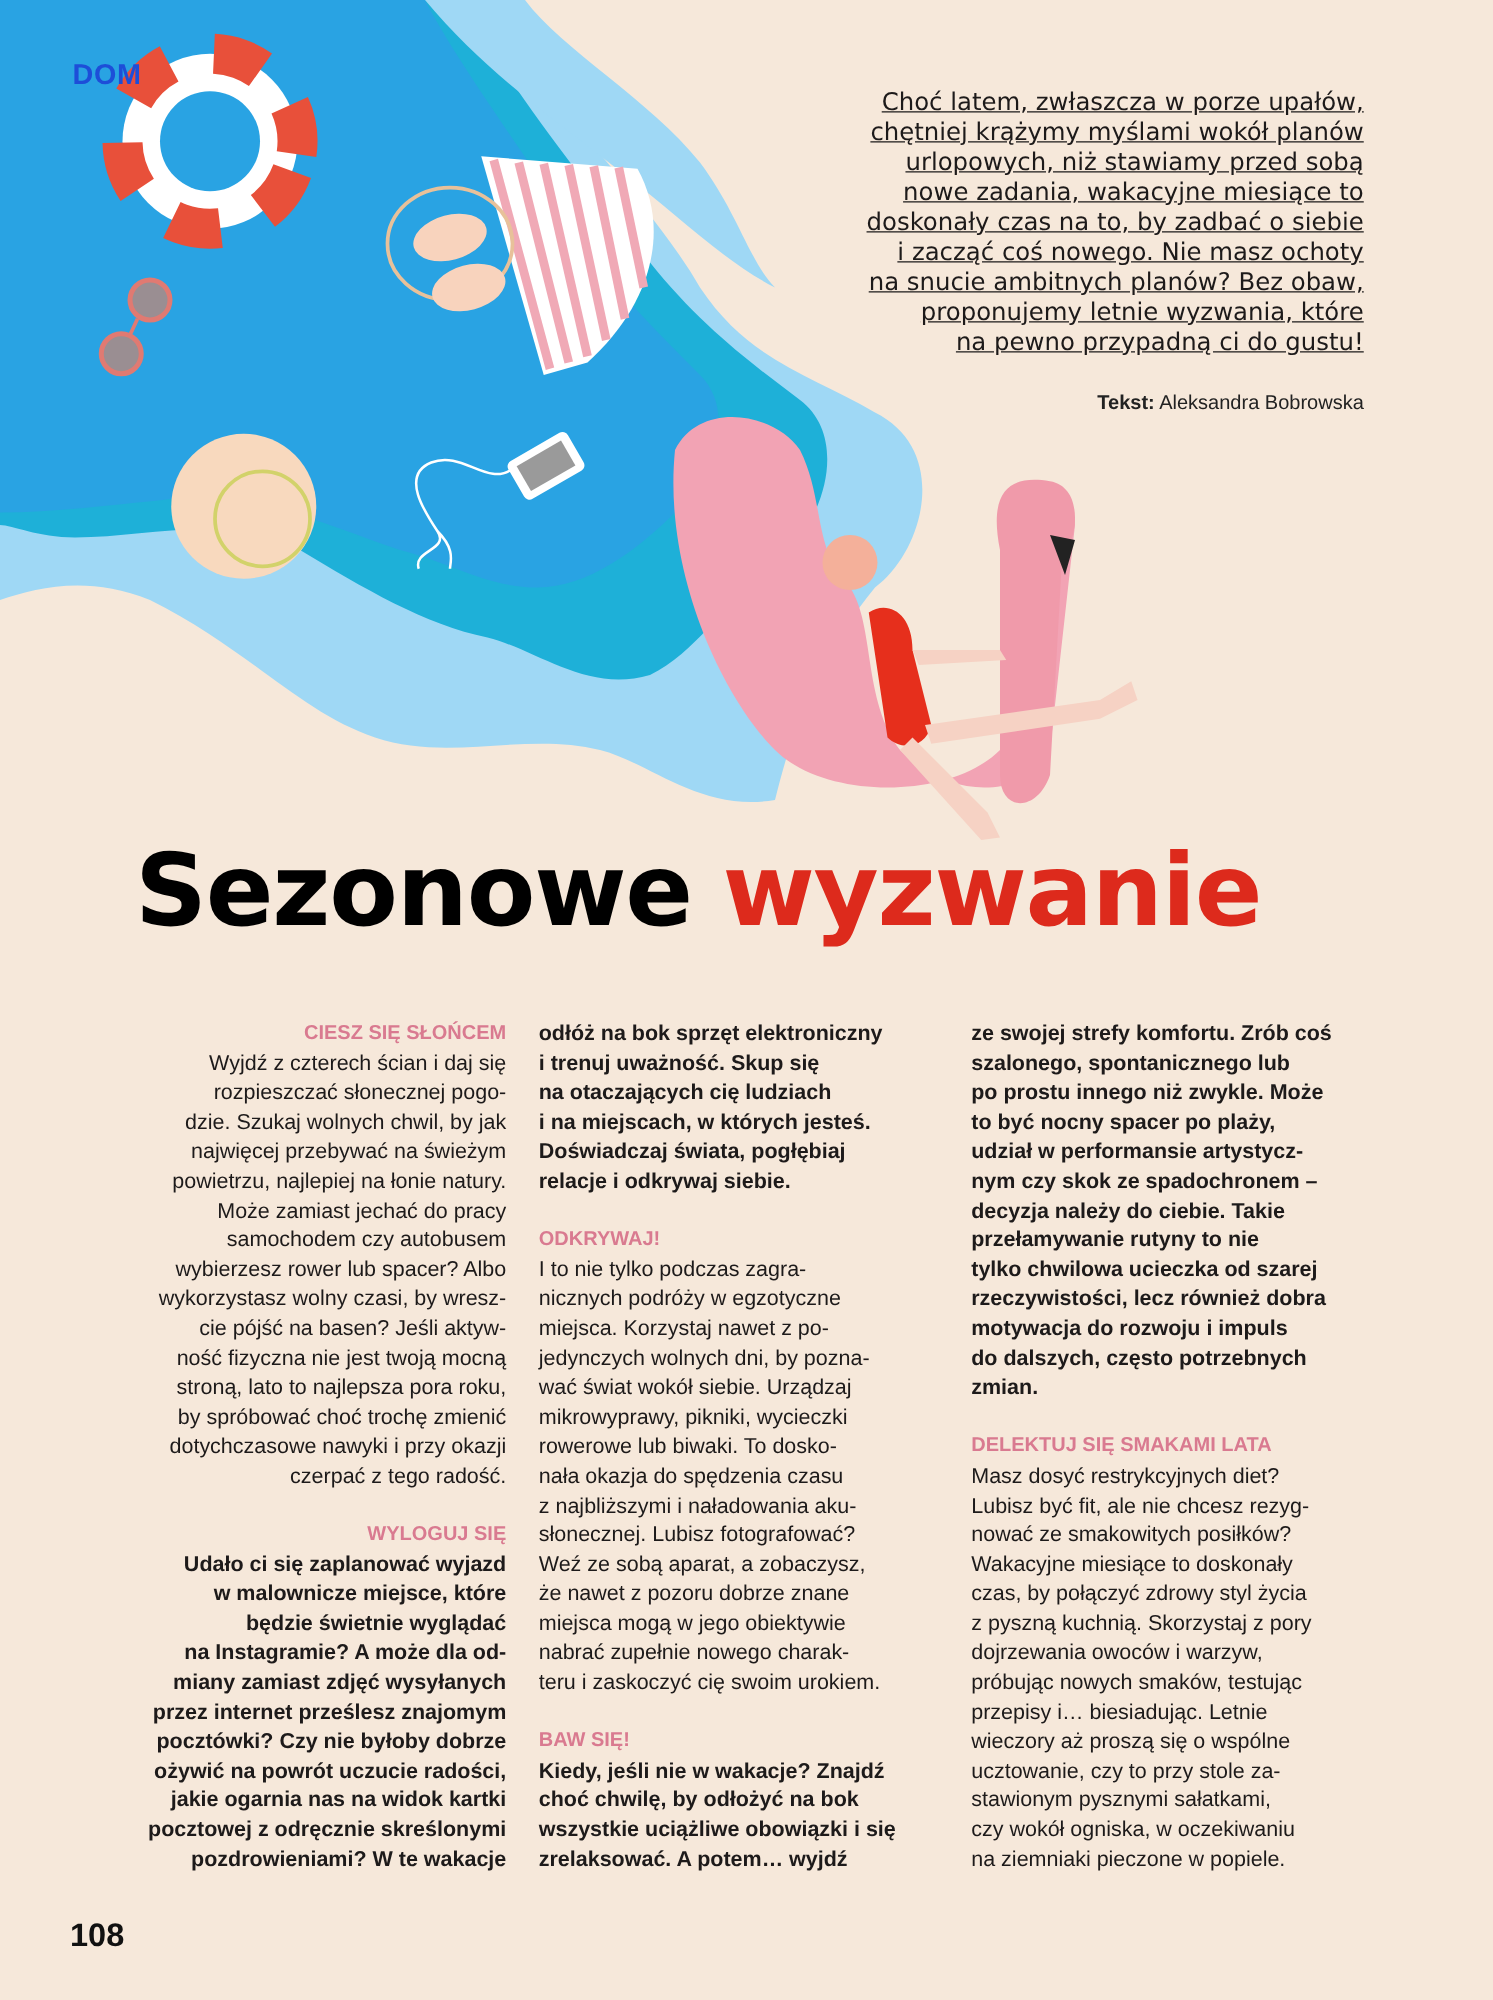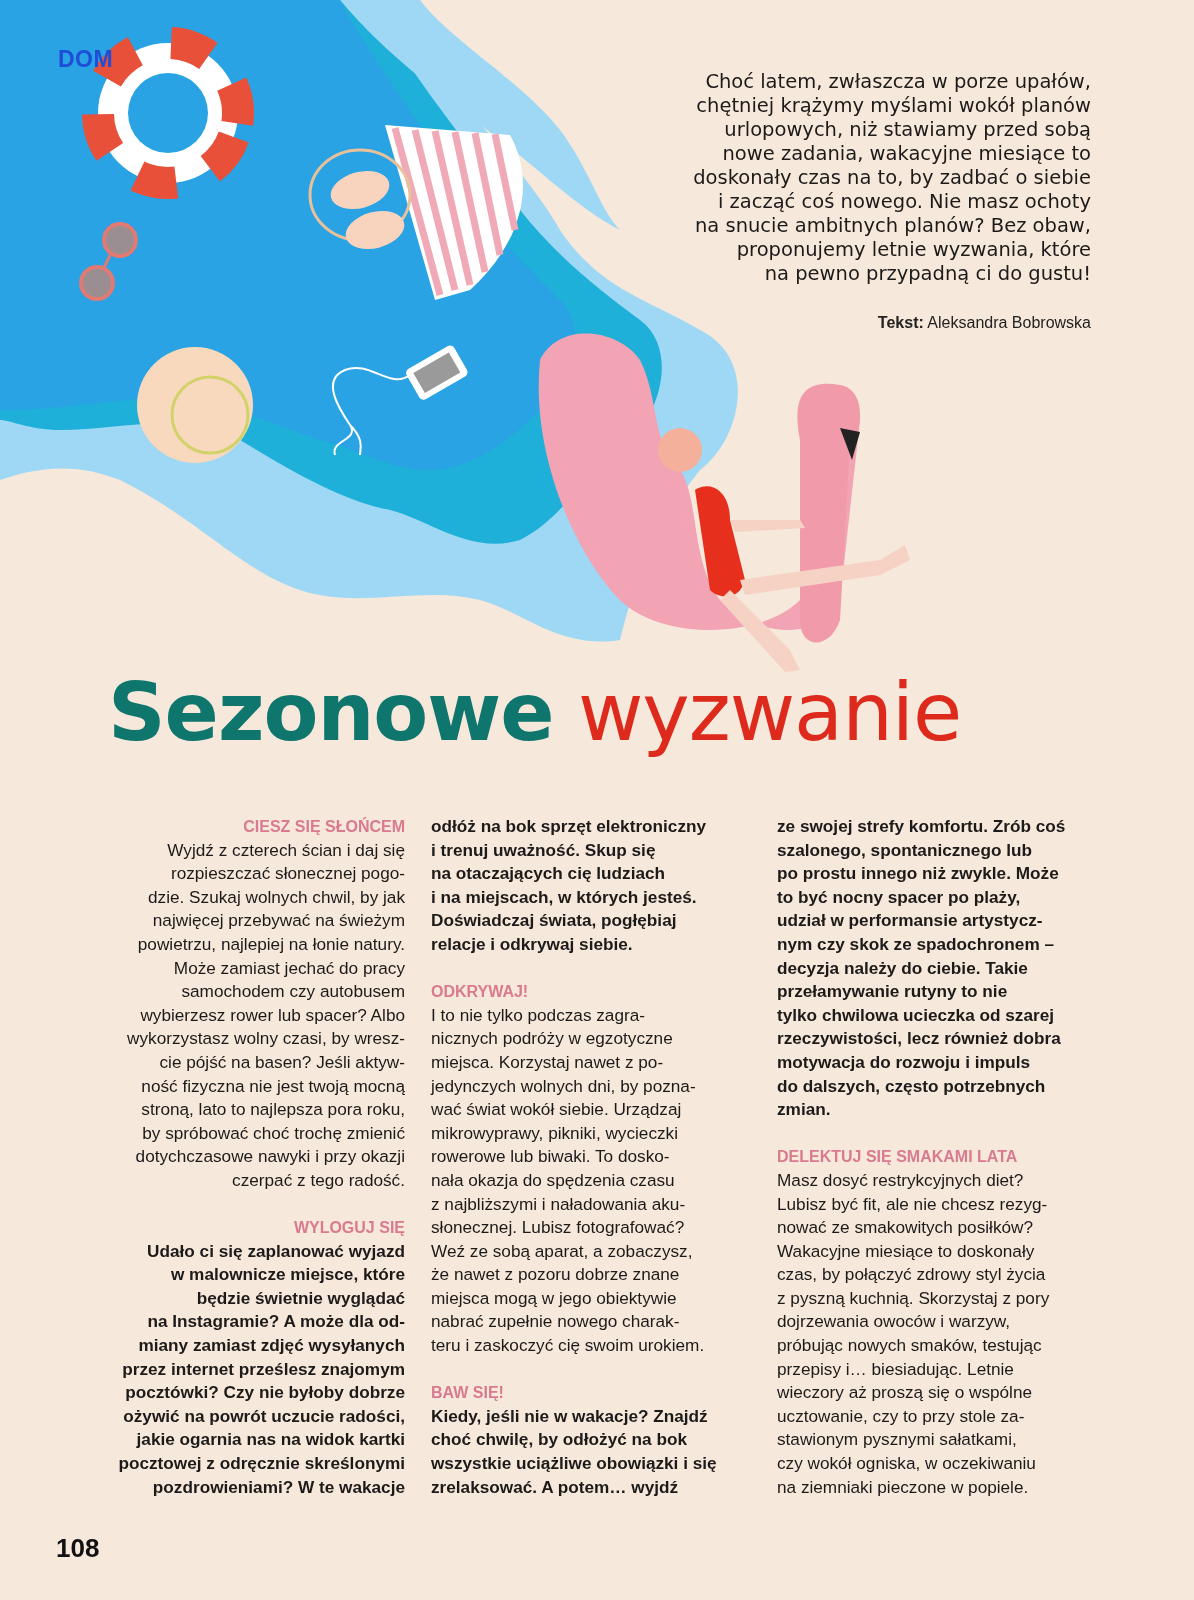--- a/index.html
+++ b/index.html
@@ -20,7 +20,7 @@
     text-align:right; font-size:19.5px; line-height:24px; color:#1d1a1a;
     font-family:"DejaVu Sans", sans-serif;
   }
-  .intro p { margin:0; white-space:nowrap; }
+  .intro p { margin:0; white-space:nowrap;text-decoration:underline; }
   .byline {
     position:absolute; right:103px; top:314px;
     font-family:"Liberation Sans", sans-serif; font-size:16px; color:#222;

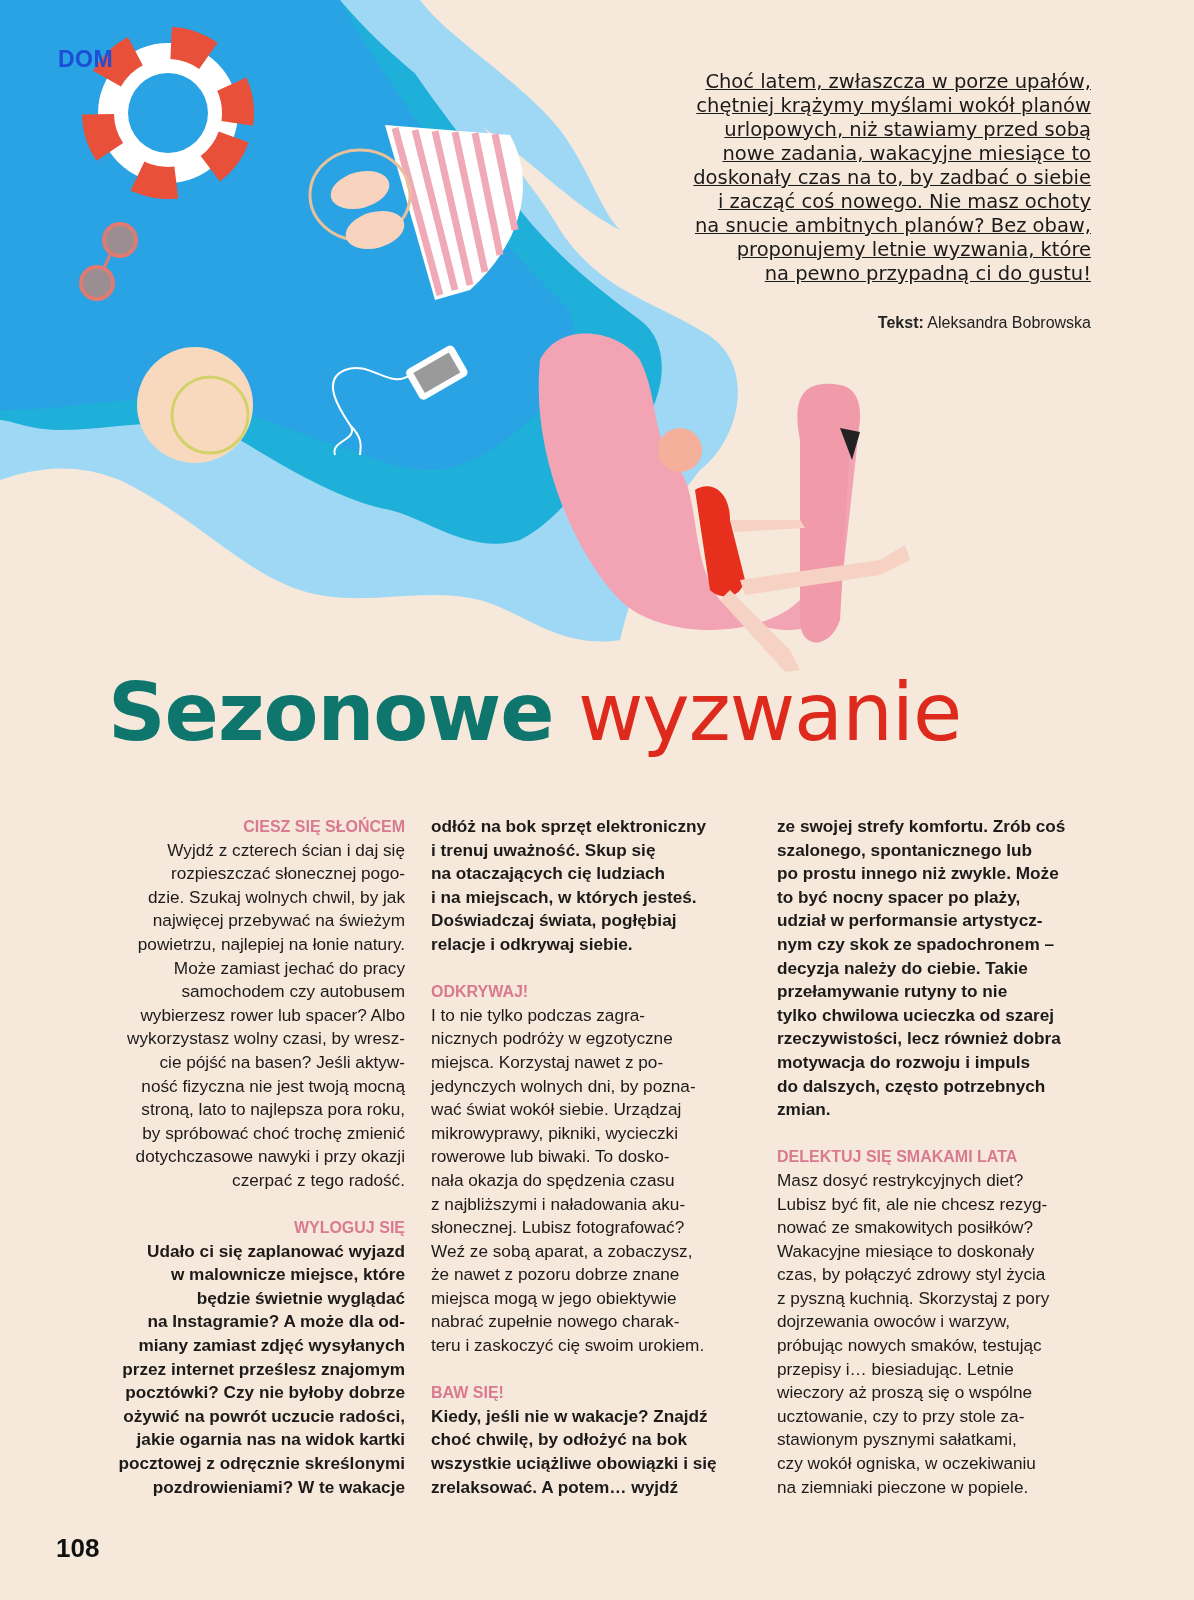--- a/index.html
+++ b/index.html
@@ -31,7 +31,7 @@
     font-family:"DejaVu Sans", sans-serif; font-size:80px; line-height:96px;
     white-space:nowrap; letter-spacing:-1px;
   }
-  .hl-blue { color:#0f766e; font-weight:bold; }
+  .hl-blue { color:#000000; font-weight:bold; }
   .hl-red { color:#dd2a1c; font-weight:normal; }
   .columns {
     position:absolute; left:85px; top:815px; width:1010px; height:700px;

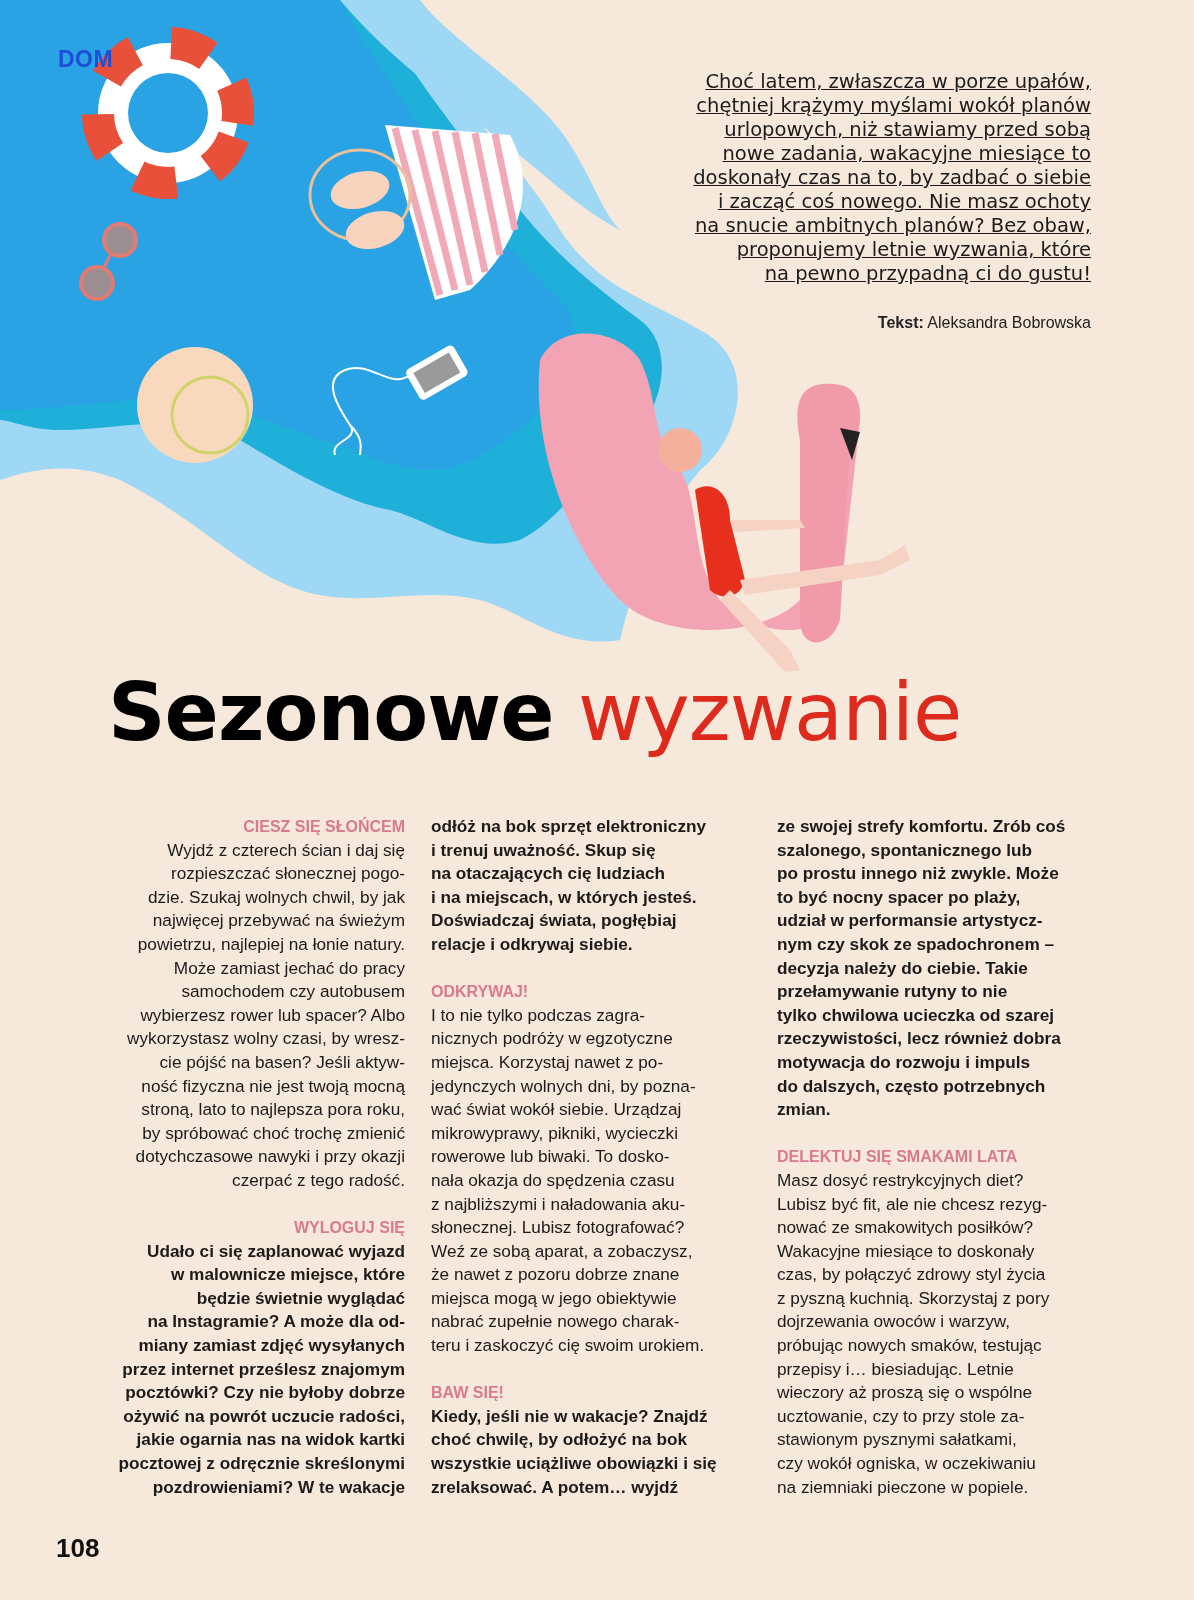--- a/index.html
+++ b/index.html
@@ -32,7 +32,7 @@
     white-space:nowrap; letter-spacing:-1px;
   }
   .hl-blue { color:#000000; font-weight:bold; }
-  .hl-red { color:#dd2a1c; font-weight:normal; }
+  .hl-red { color:#dd2a1c; font-weight:bold; }
   .columns {
     position:absolute; left:85px; top:815px; width:1010px; height:700px;
   }

